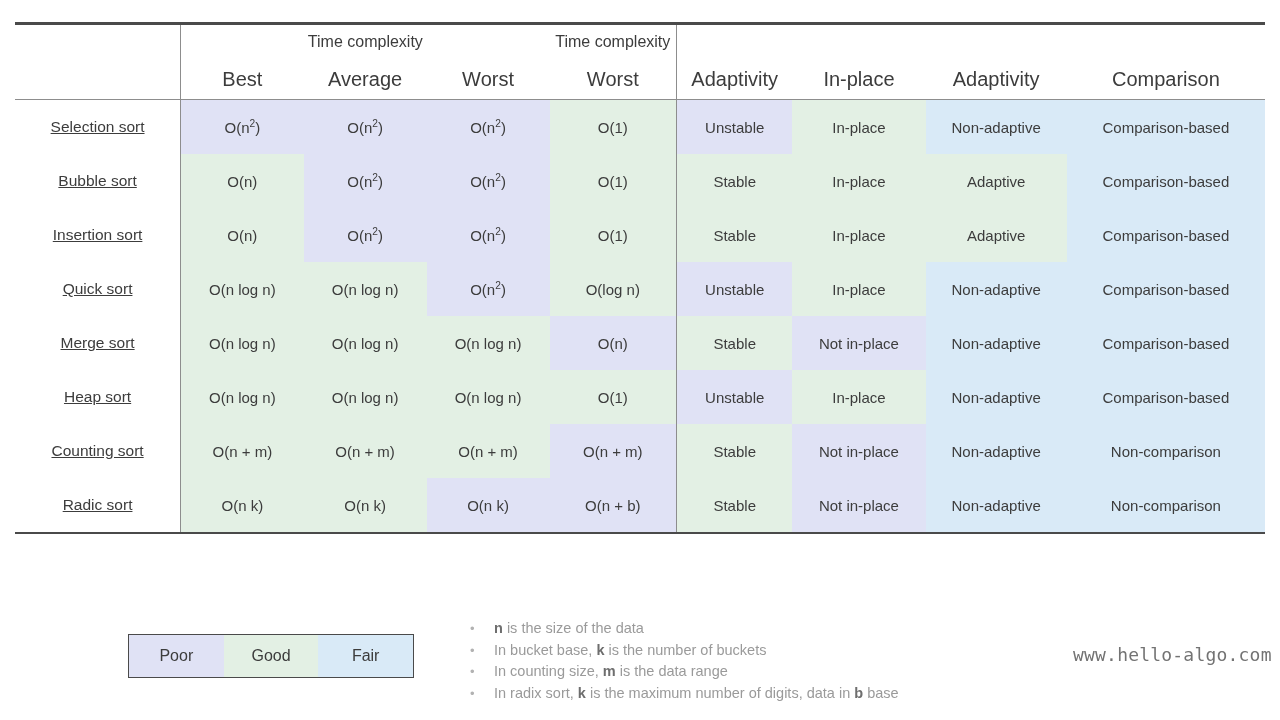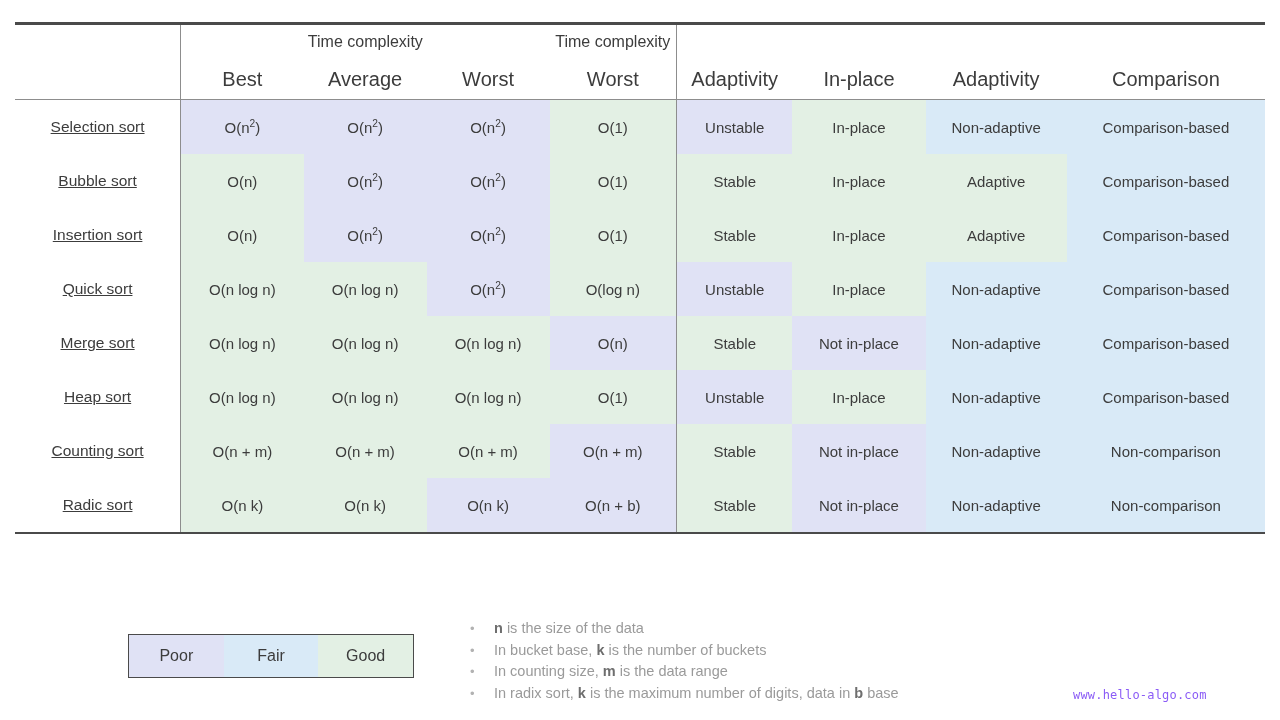--- a/index.html
+++ b/index.html
@@ -278,8 +278,8 @@
 
   <div class="legend">
       <div class="seg poor" style="background: rgb(224, 226, 245);">Poor</div>
+      <div class="seg good" style="background: rgb(227, 240, 228);">Good</div>
       <div class="seg fair" style="background: rgb(217, 234, 247);">Fair</div>
-      <div class="seg good" style="background: rgb(227, 240, 228);">Good</div>
     </div>
 
   <div class="notes">

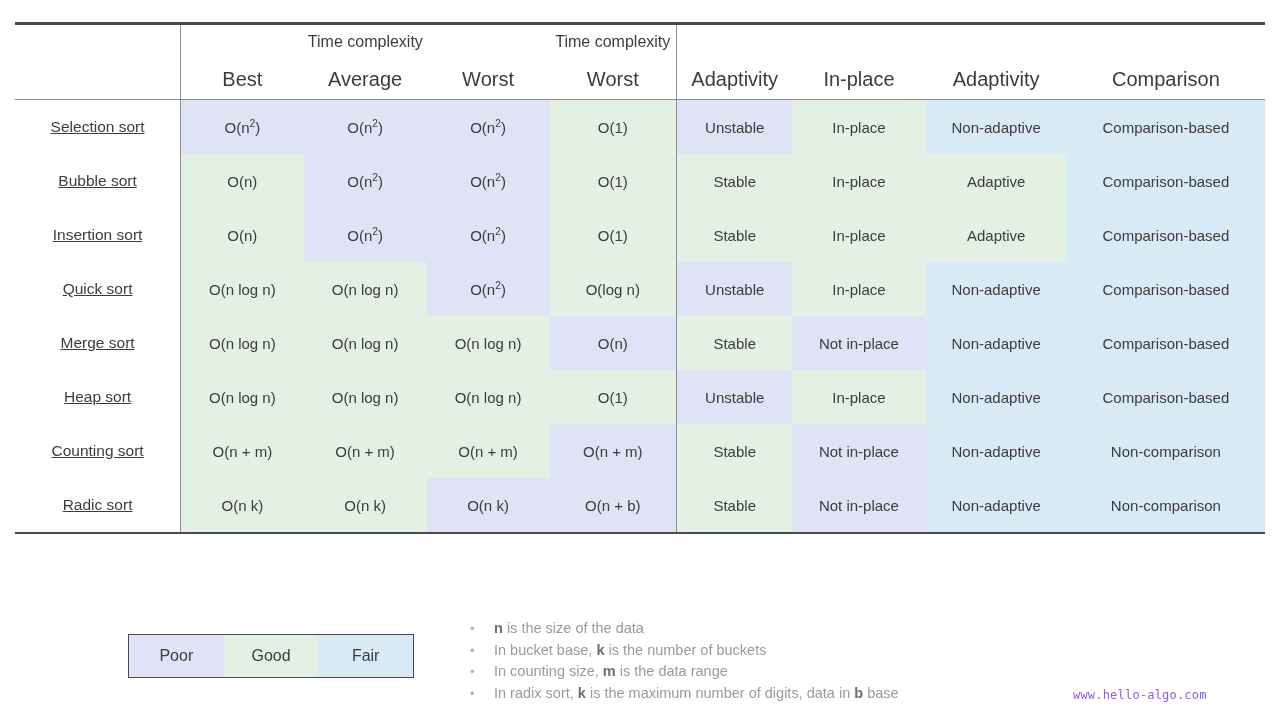--- a/index.html
+++ b/index.html
@@ -139,10 +139,10 @@
   .watermark {
     position: absolute;
     left: 1073px;
-    top: 688px;
+    top: 644px;
     font-family: "DejaVu Sans Mono", monospace;
-    font-size: 12px;
-    color: #8b5cf6;
+    font-size: 18px;
+    color: #737373;
     letter-spacing: 0.2px;
   }
 </style>

